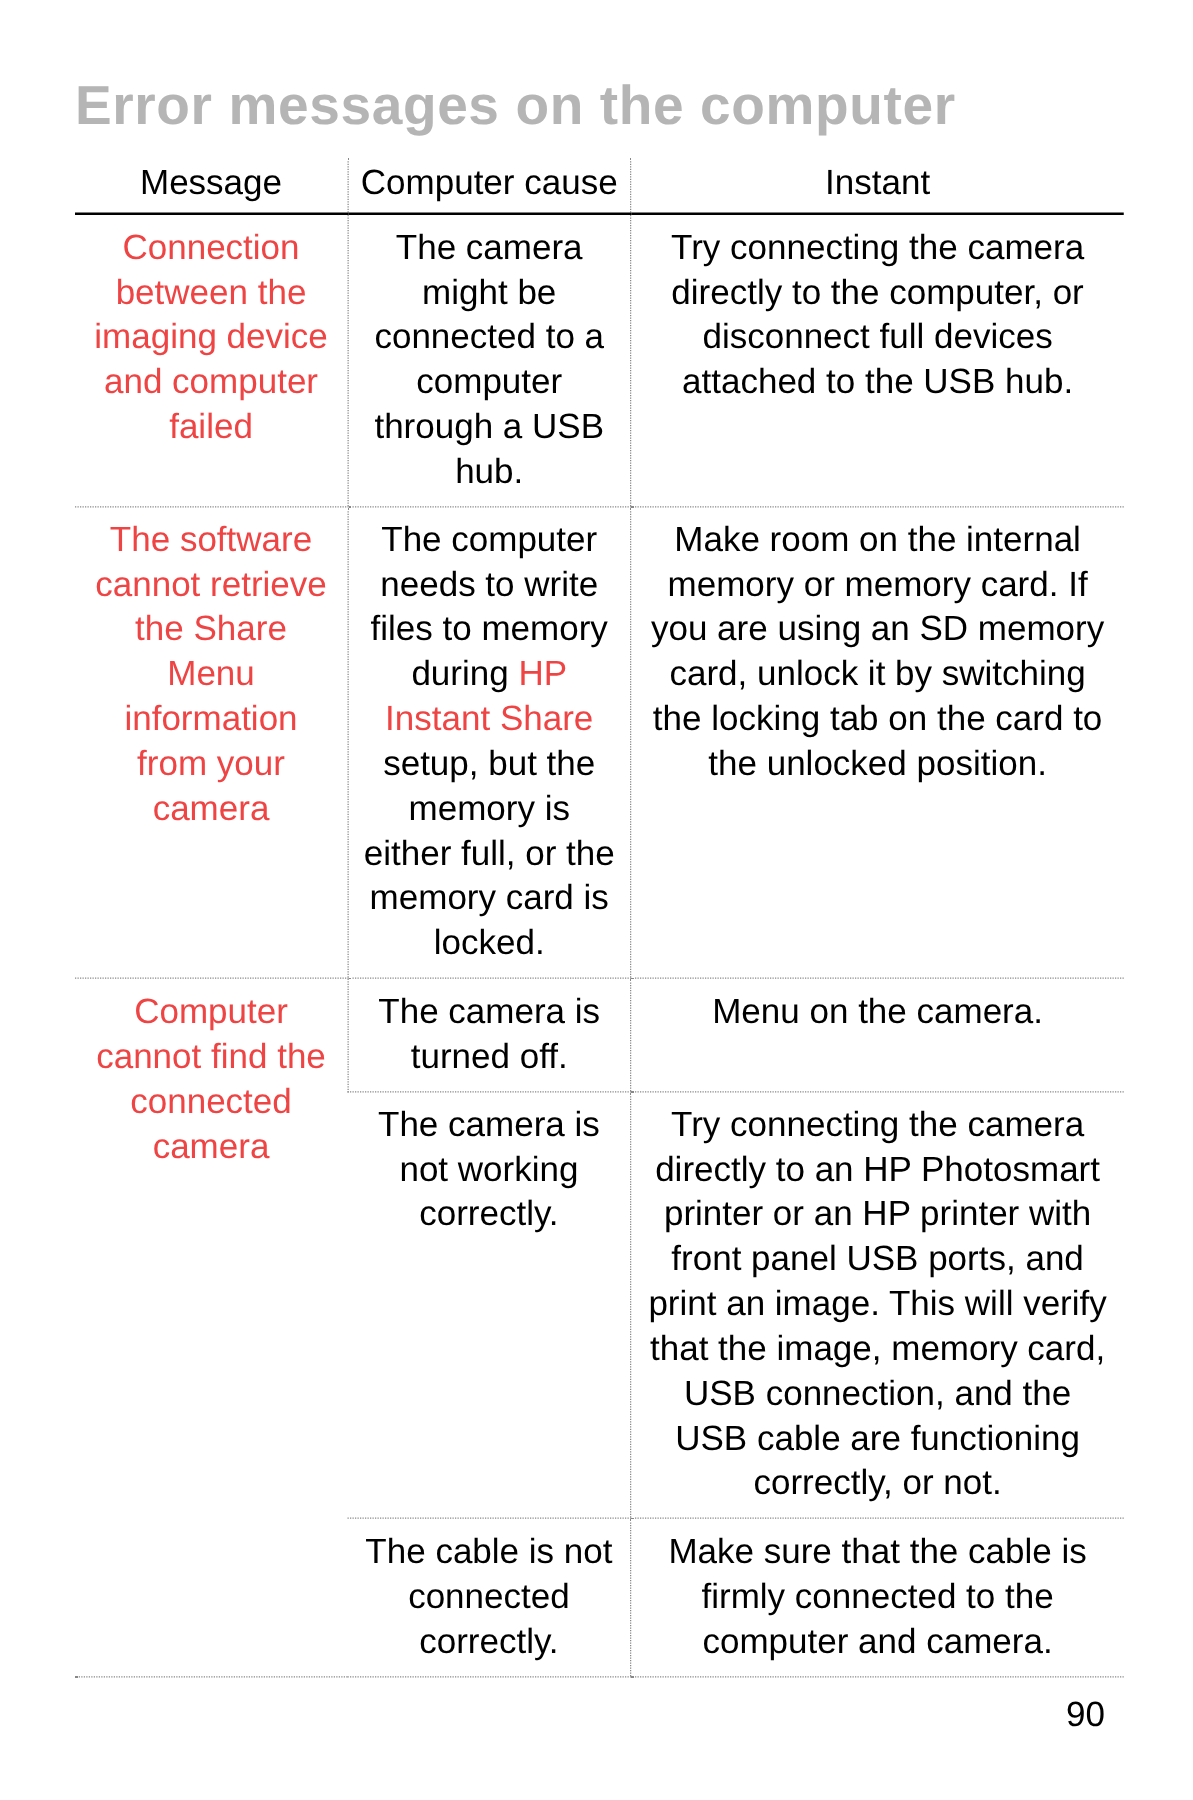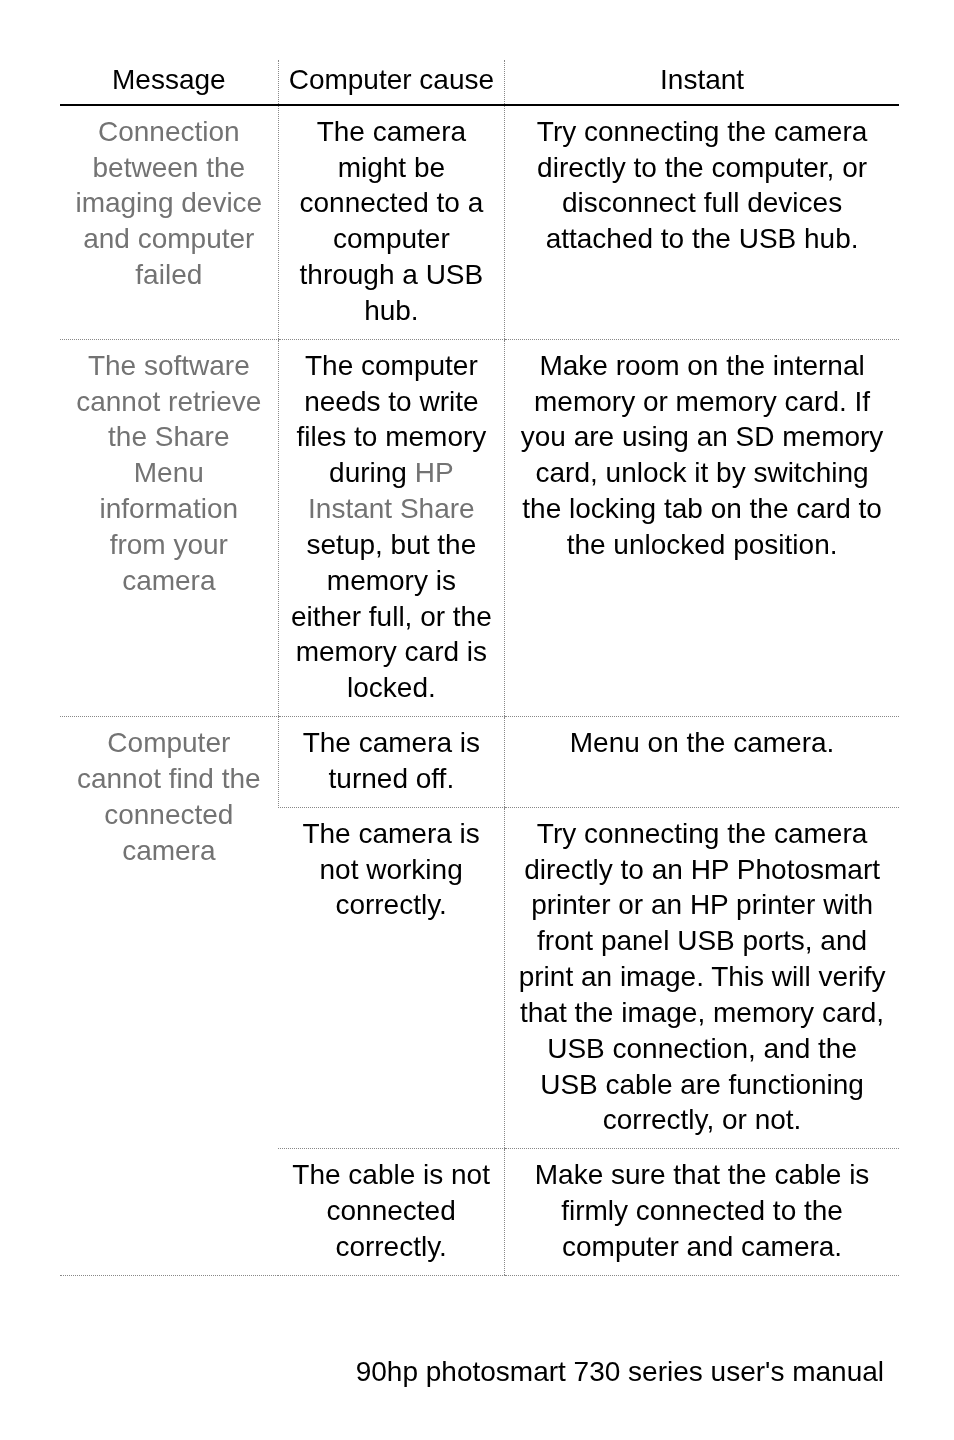--- a/index.html
+++ b/index.html
@@ -58,6 +58,7 @@
 <body>
 
 <div class="page">
+  <h1 class="title">Error messages on the computer</h1>
 
   <table class="err">
     <colgroup>

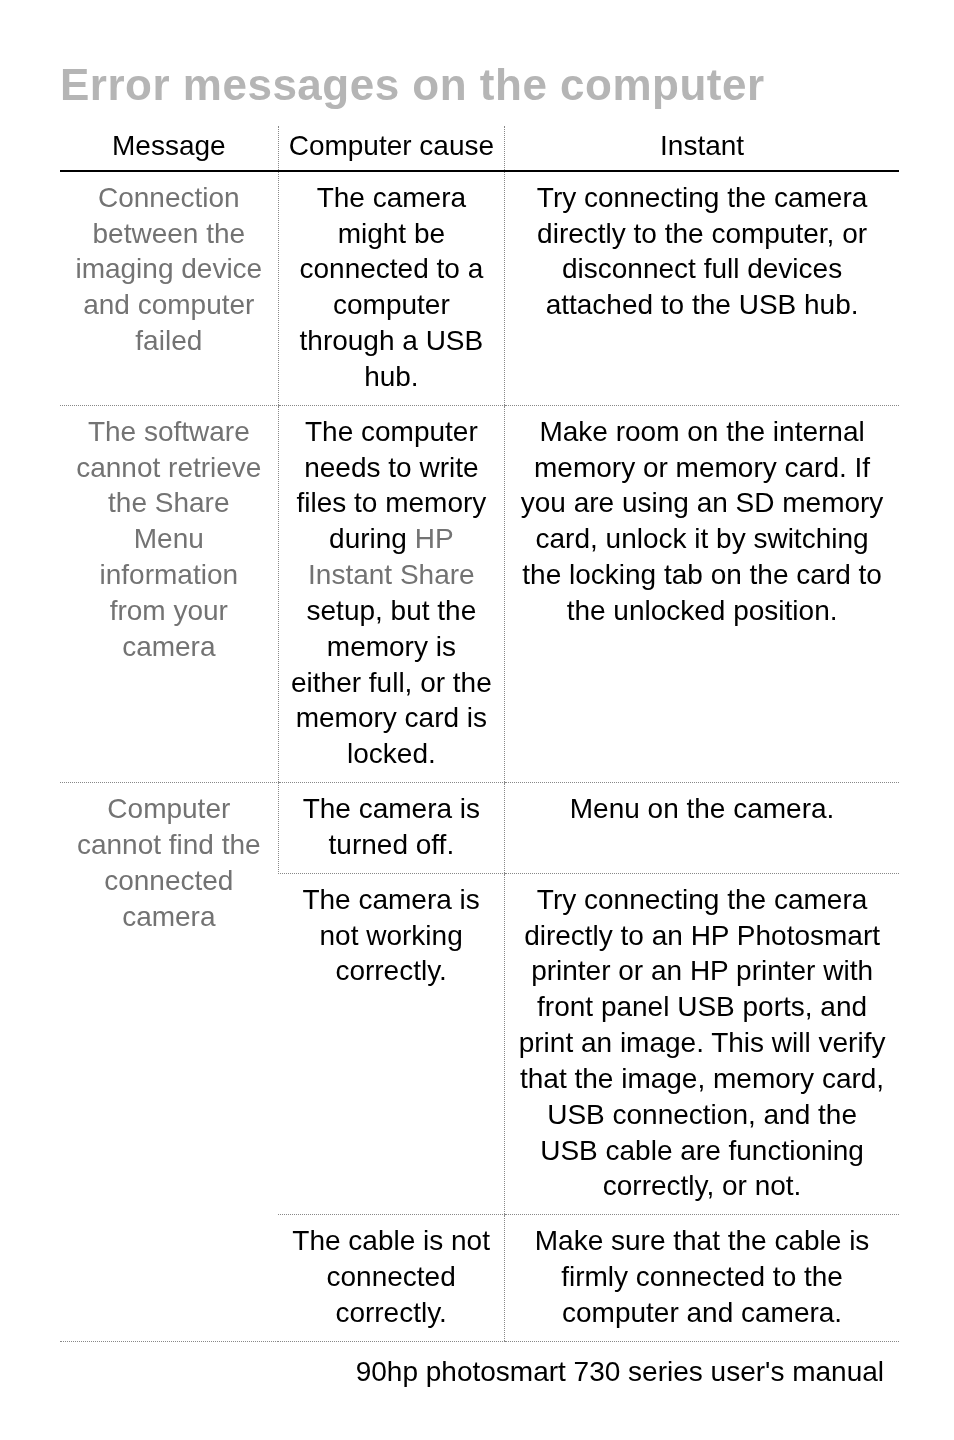--- a/index.html
+++ b/index.html
@@ -42,7 +42,7 @@
     border-left: 1px dotted #888;
   }
   
-  .faded { color: #737373; }
+  .faded { color: #ef4444; }
   .footer {
     position: absolute;
     width: 954px;

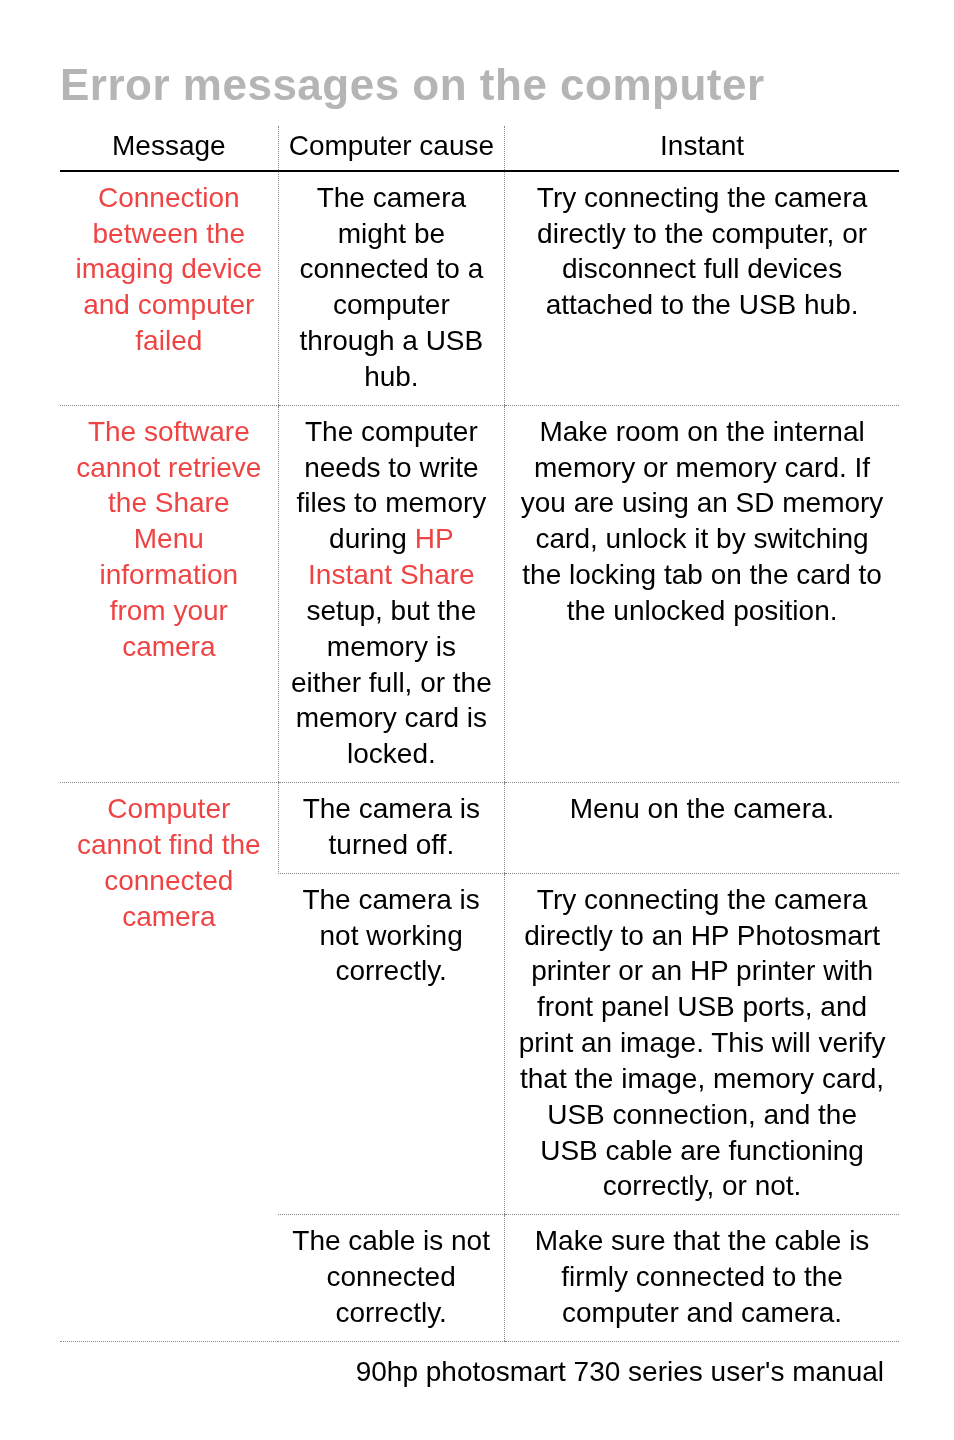--- a/index.html
+++ b/index.html
@@ -108,7 +108,6 @@
 
 <div class="footer">
   <span>90</span>
-  <span>hp photosmart 730 series user's manual</span>
 </div>
 
 </body></html>

